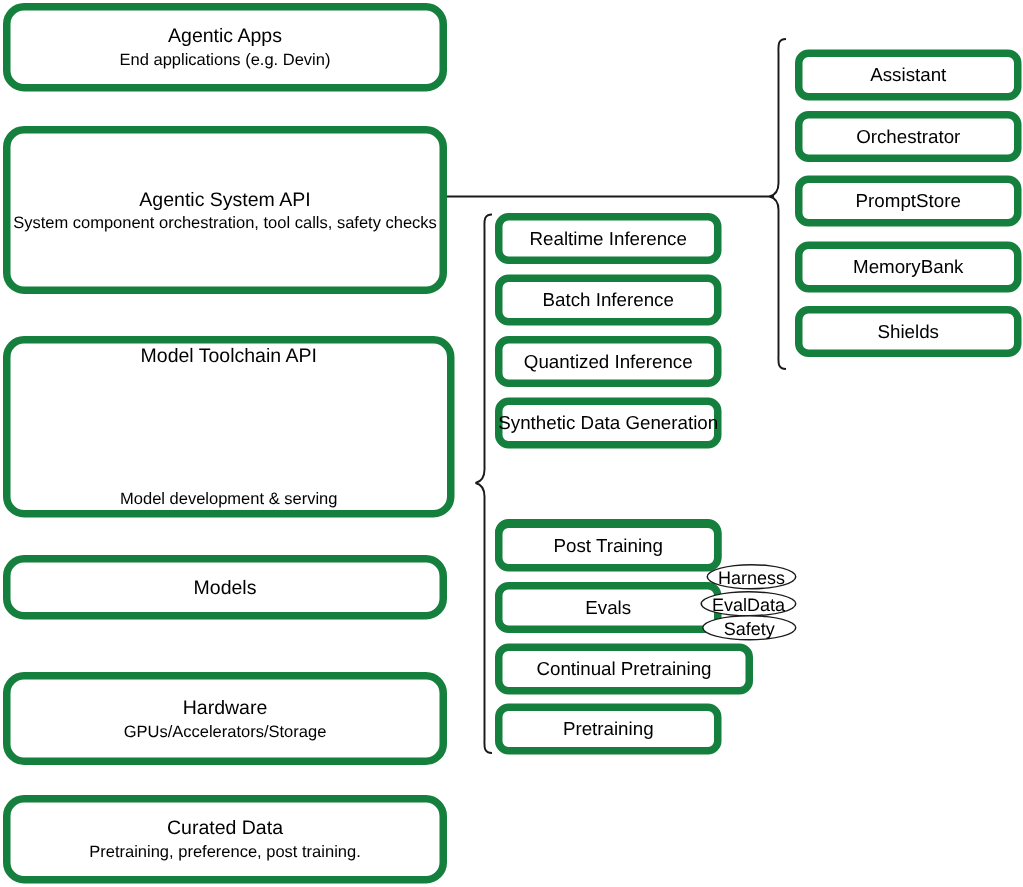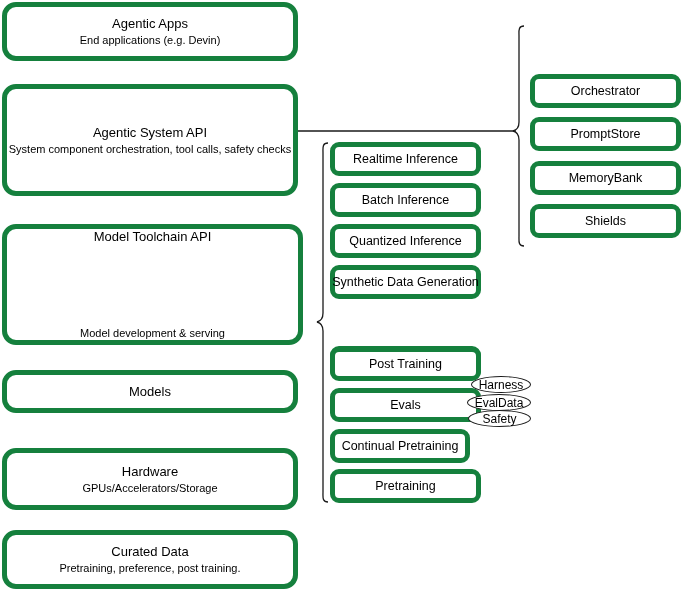--- a/index.html
+++ b/index.html
@@ -165,6 +165,9 @@
     <span>Safety</span>
   </div>
 
+  <div class="node list-node" style="left:530px; top:33px; width:151px; height:34px;">
+    <span class="title">Assistant</span>
+  </div>
   <div class="node list-node" style="left:530px; top:74px; width:151px; height:34px;">
     <span class="title">Orchestrator</span>
   </div>

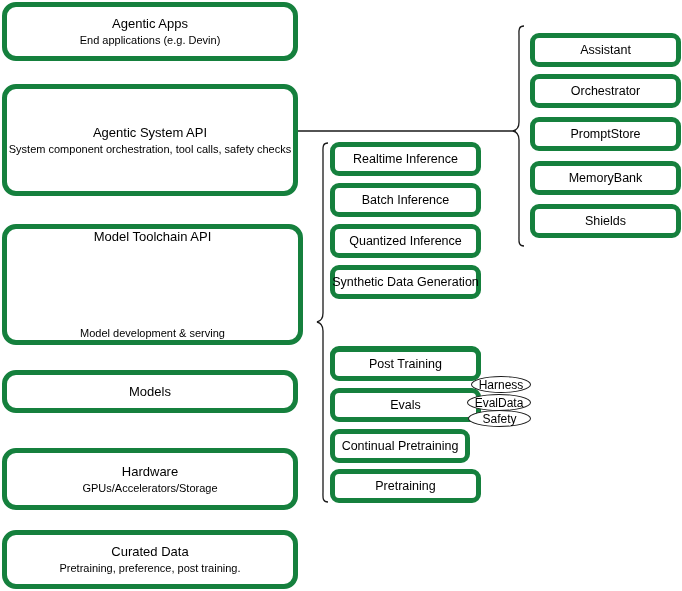--- a/index.html
+++ b/index.html
@@ -148,7 +148,7 @@
   <div class="node list-node" style="left:330px; top:388px; width:151px; height:34px;">
     <span class="title">Evals</span>
   </div>
-  <div class="node list-node" style="left:330px; top:429px; width:140px; height:34px;">
+  <div class="node list-node" style="left:330px; top:429px; width:172px; height:34px;">
     <span class="title">Continual Pretraining</span>
   </div>
   <div class="node list-node" style="left:330px; top:469px; width:151px; height:34px;">

